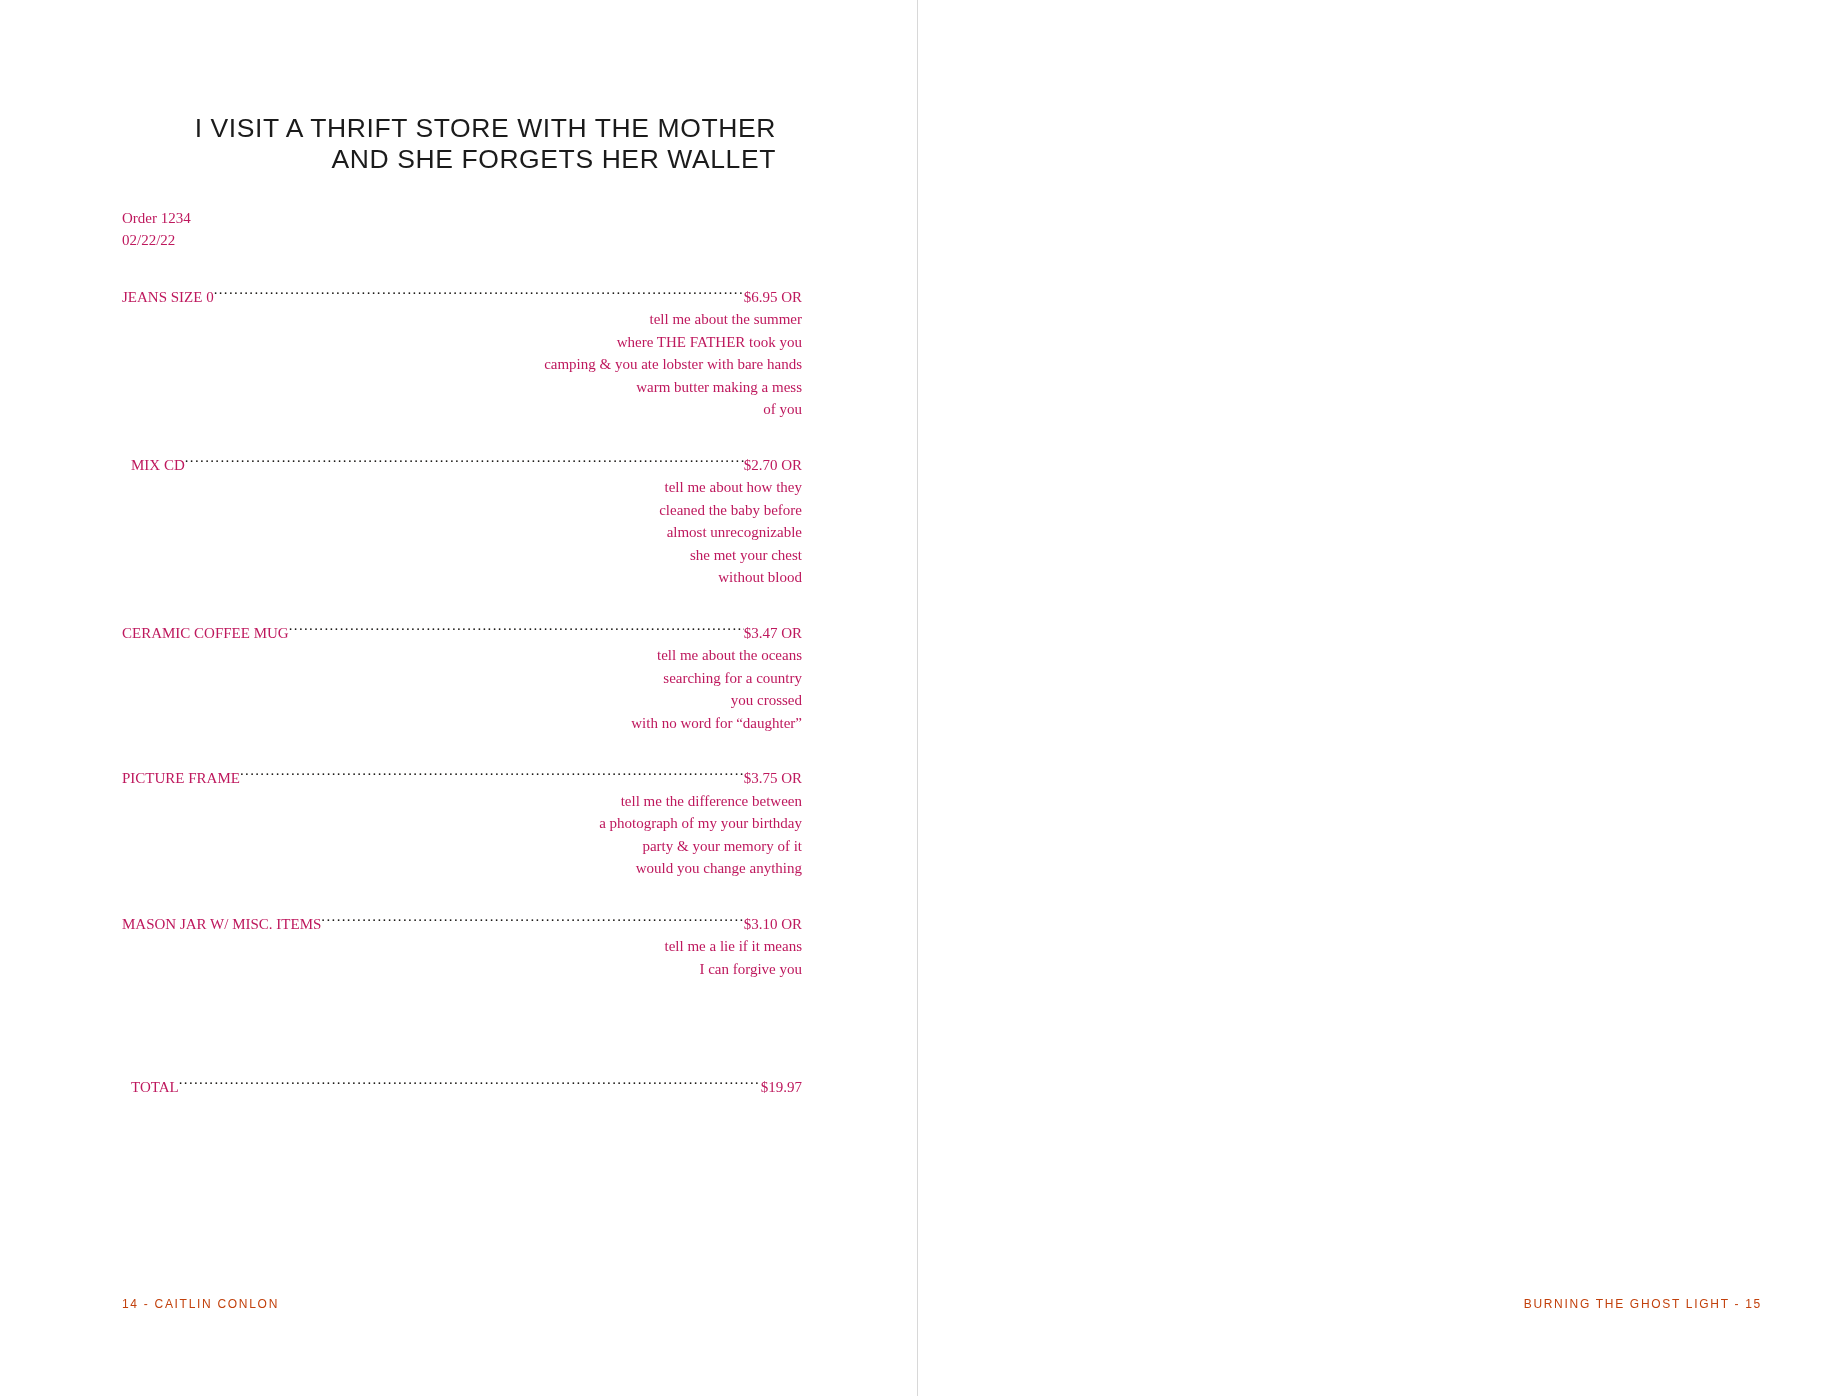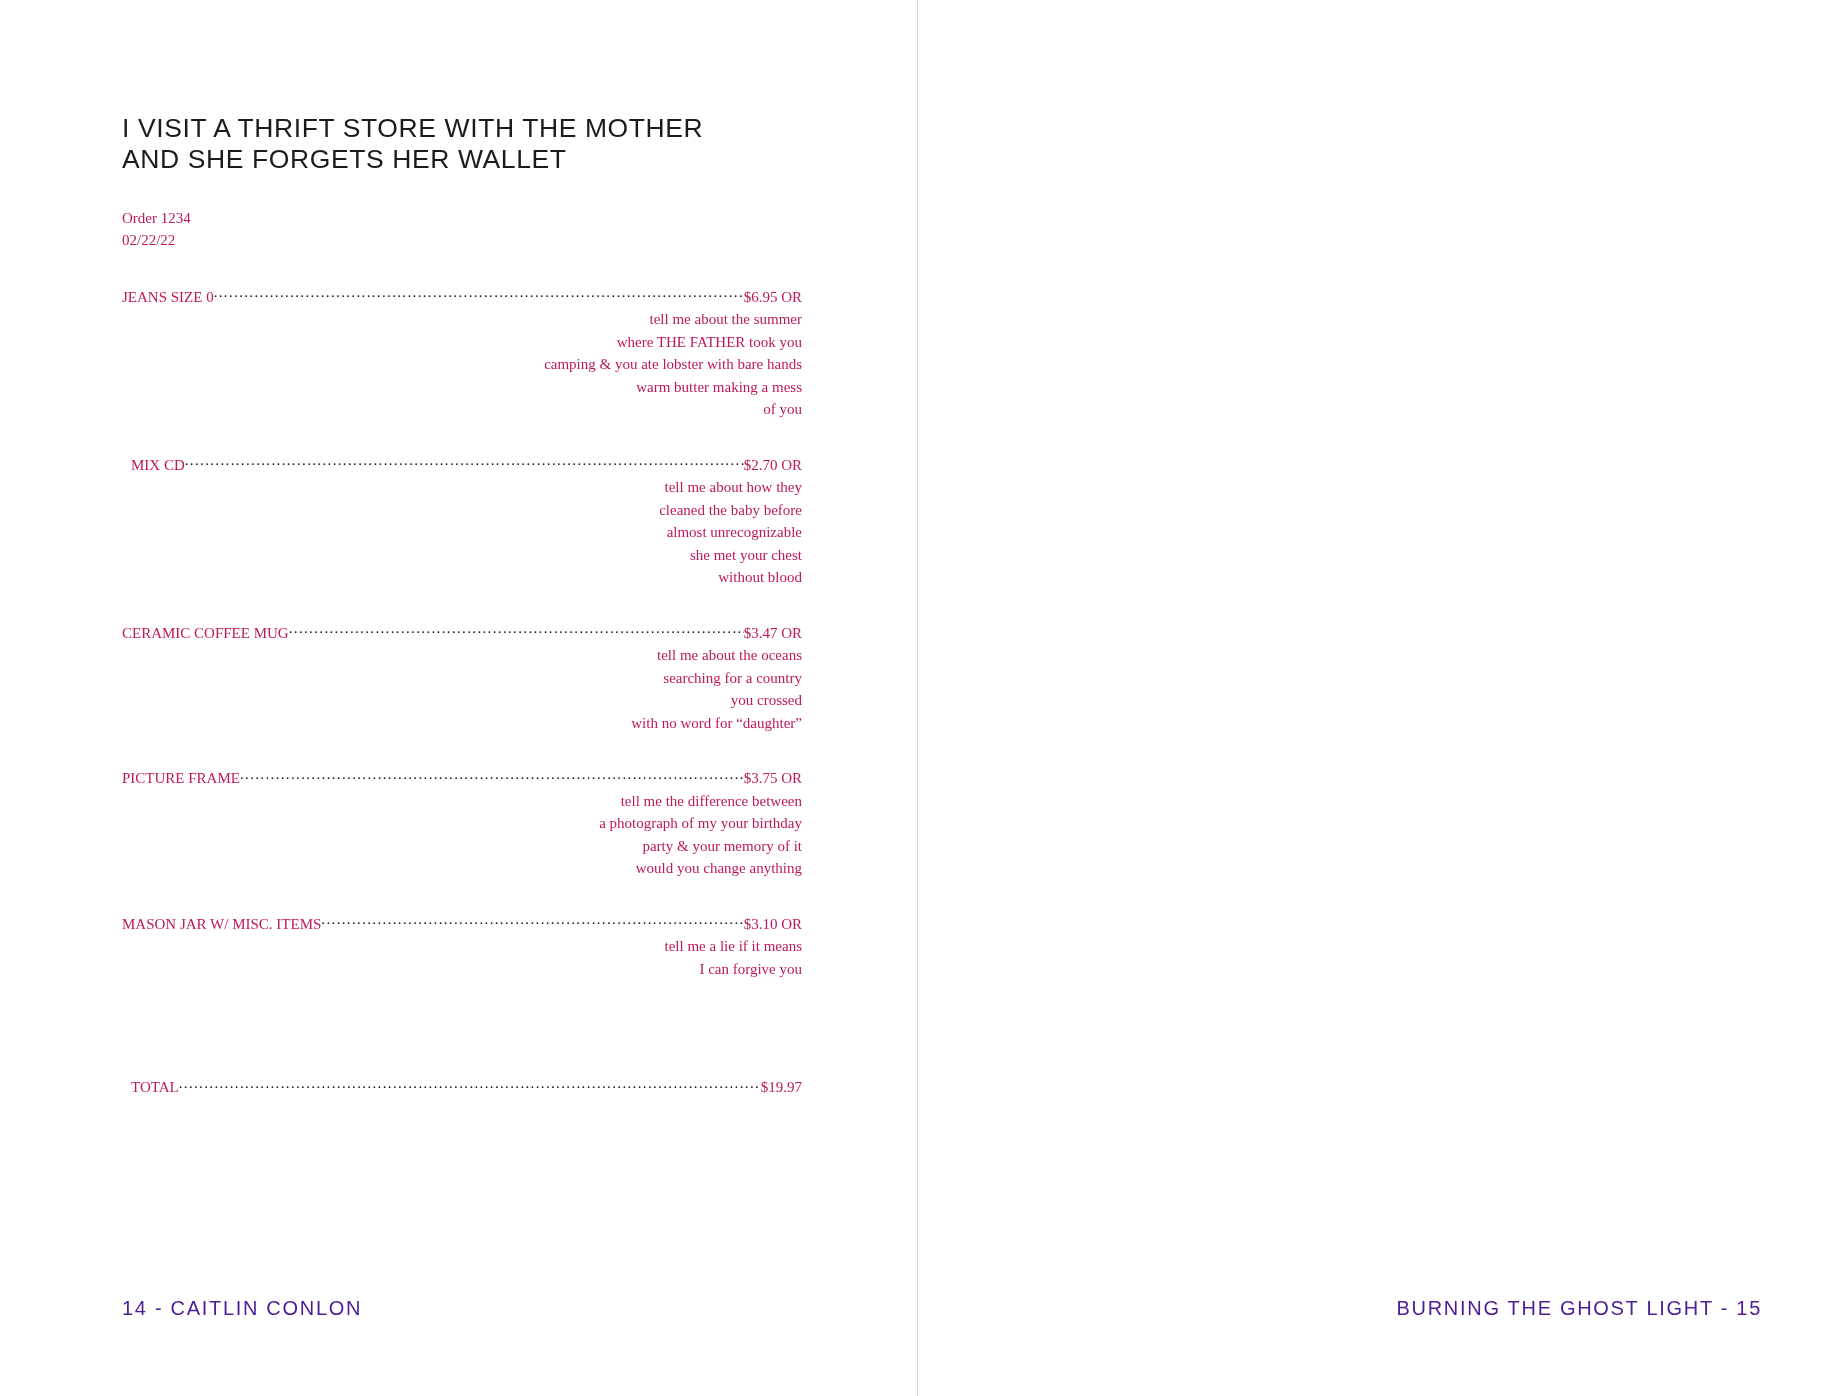--- a/index.html
+++ b/index.html
@@ -46,7 +46,7 @@
     color: #1b1b1b;
     margin: 0;
   }
-  .poem-title-left  { left: 122px; top: 113px; width: 640px; }
+  .poem-title-left  { left: 136px; top: 113px; width: 640px; text-align: right; }
 
   
   .receipt {

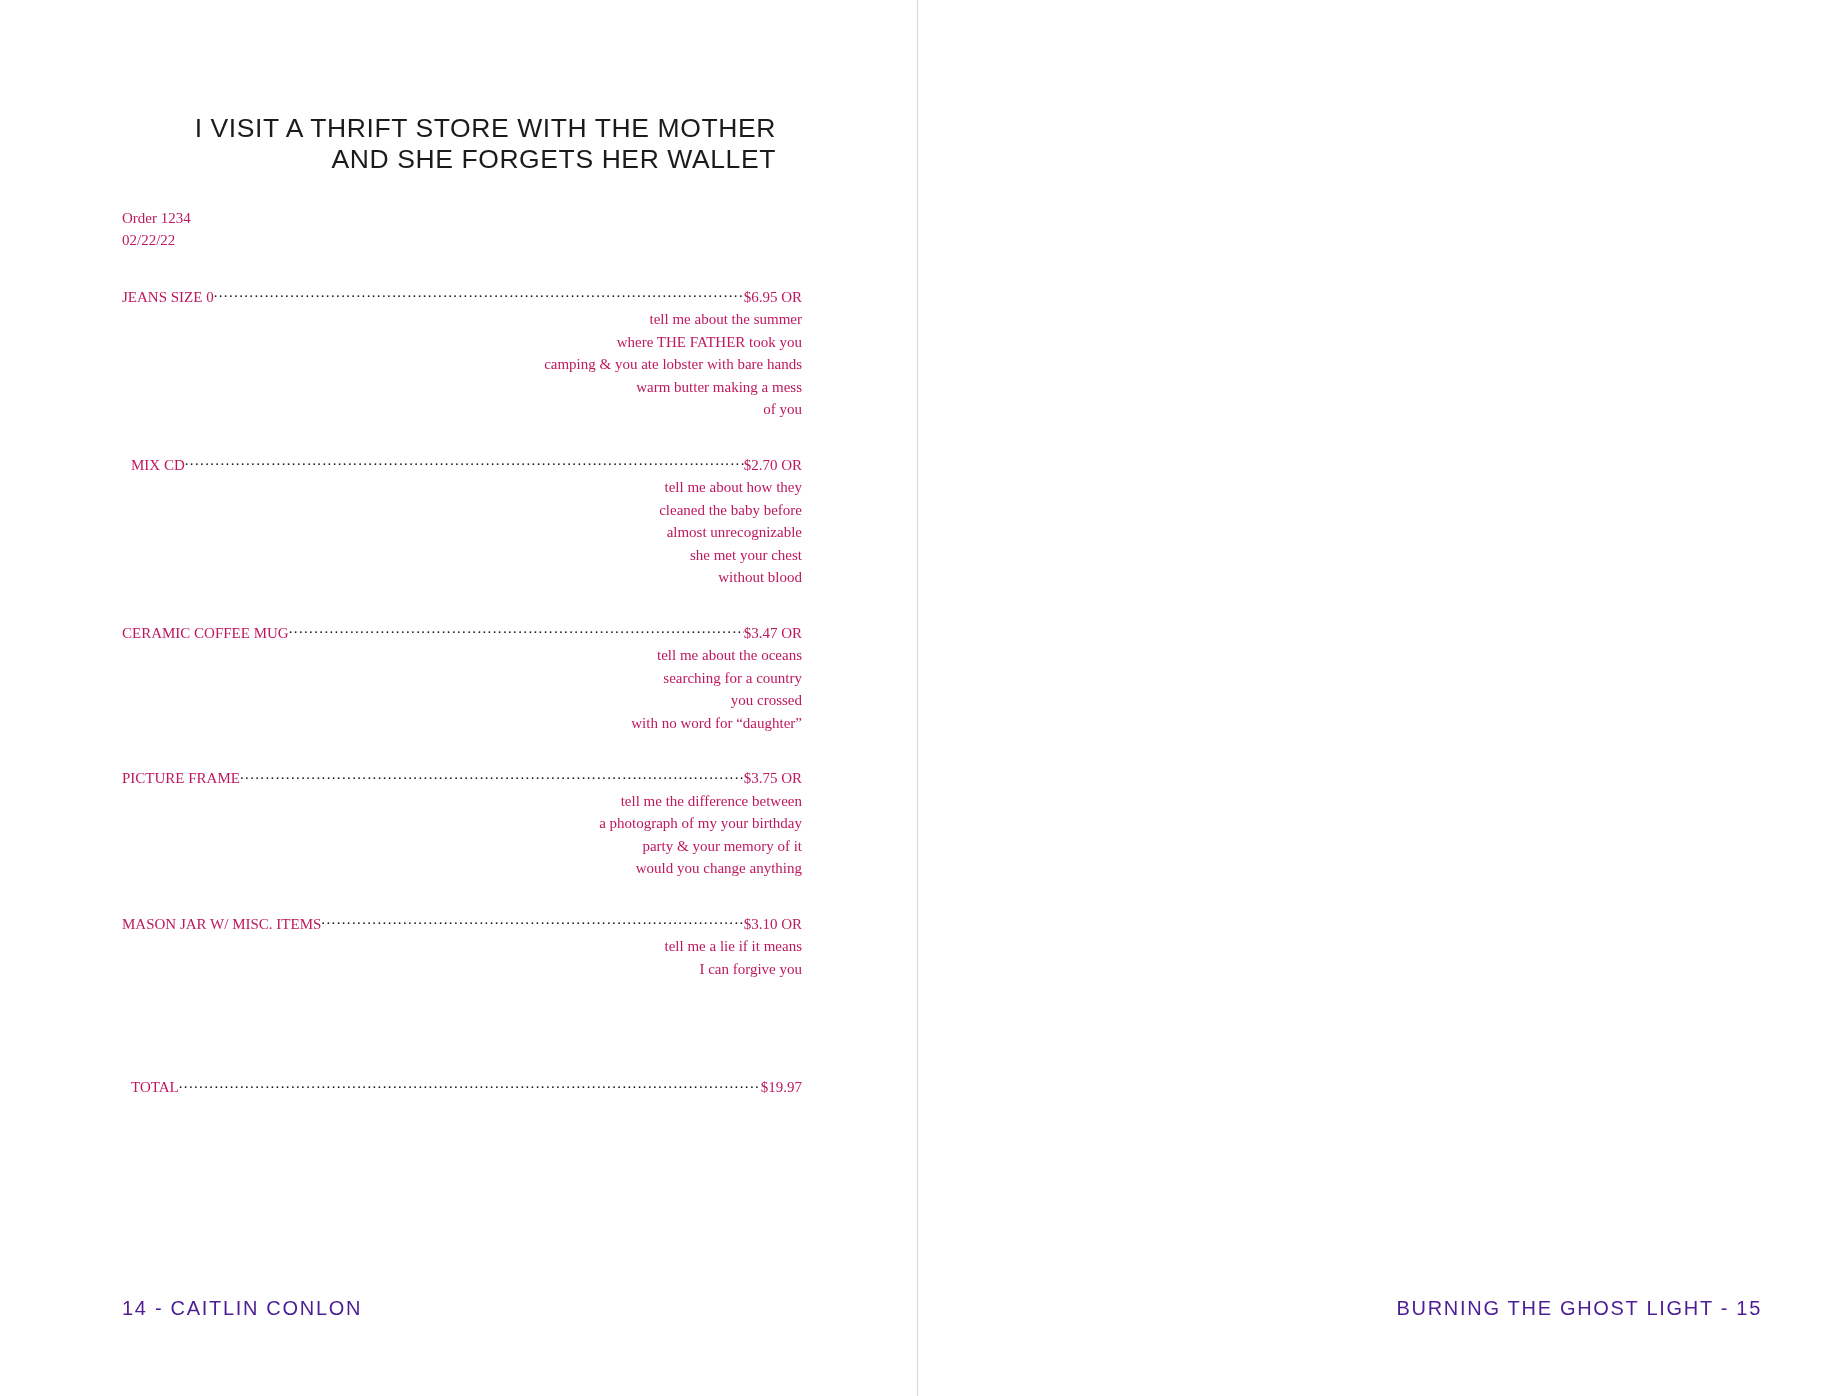--- a/index.html
+++ b/index.html
@@ -73,7 +73,7 @@
   
   .item-line {
     display: flex;
-    align-items: center;
+    align-items: flex-start;
     width: 100%;
     white-space: nowrap;
     line-height: 1.5;

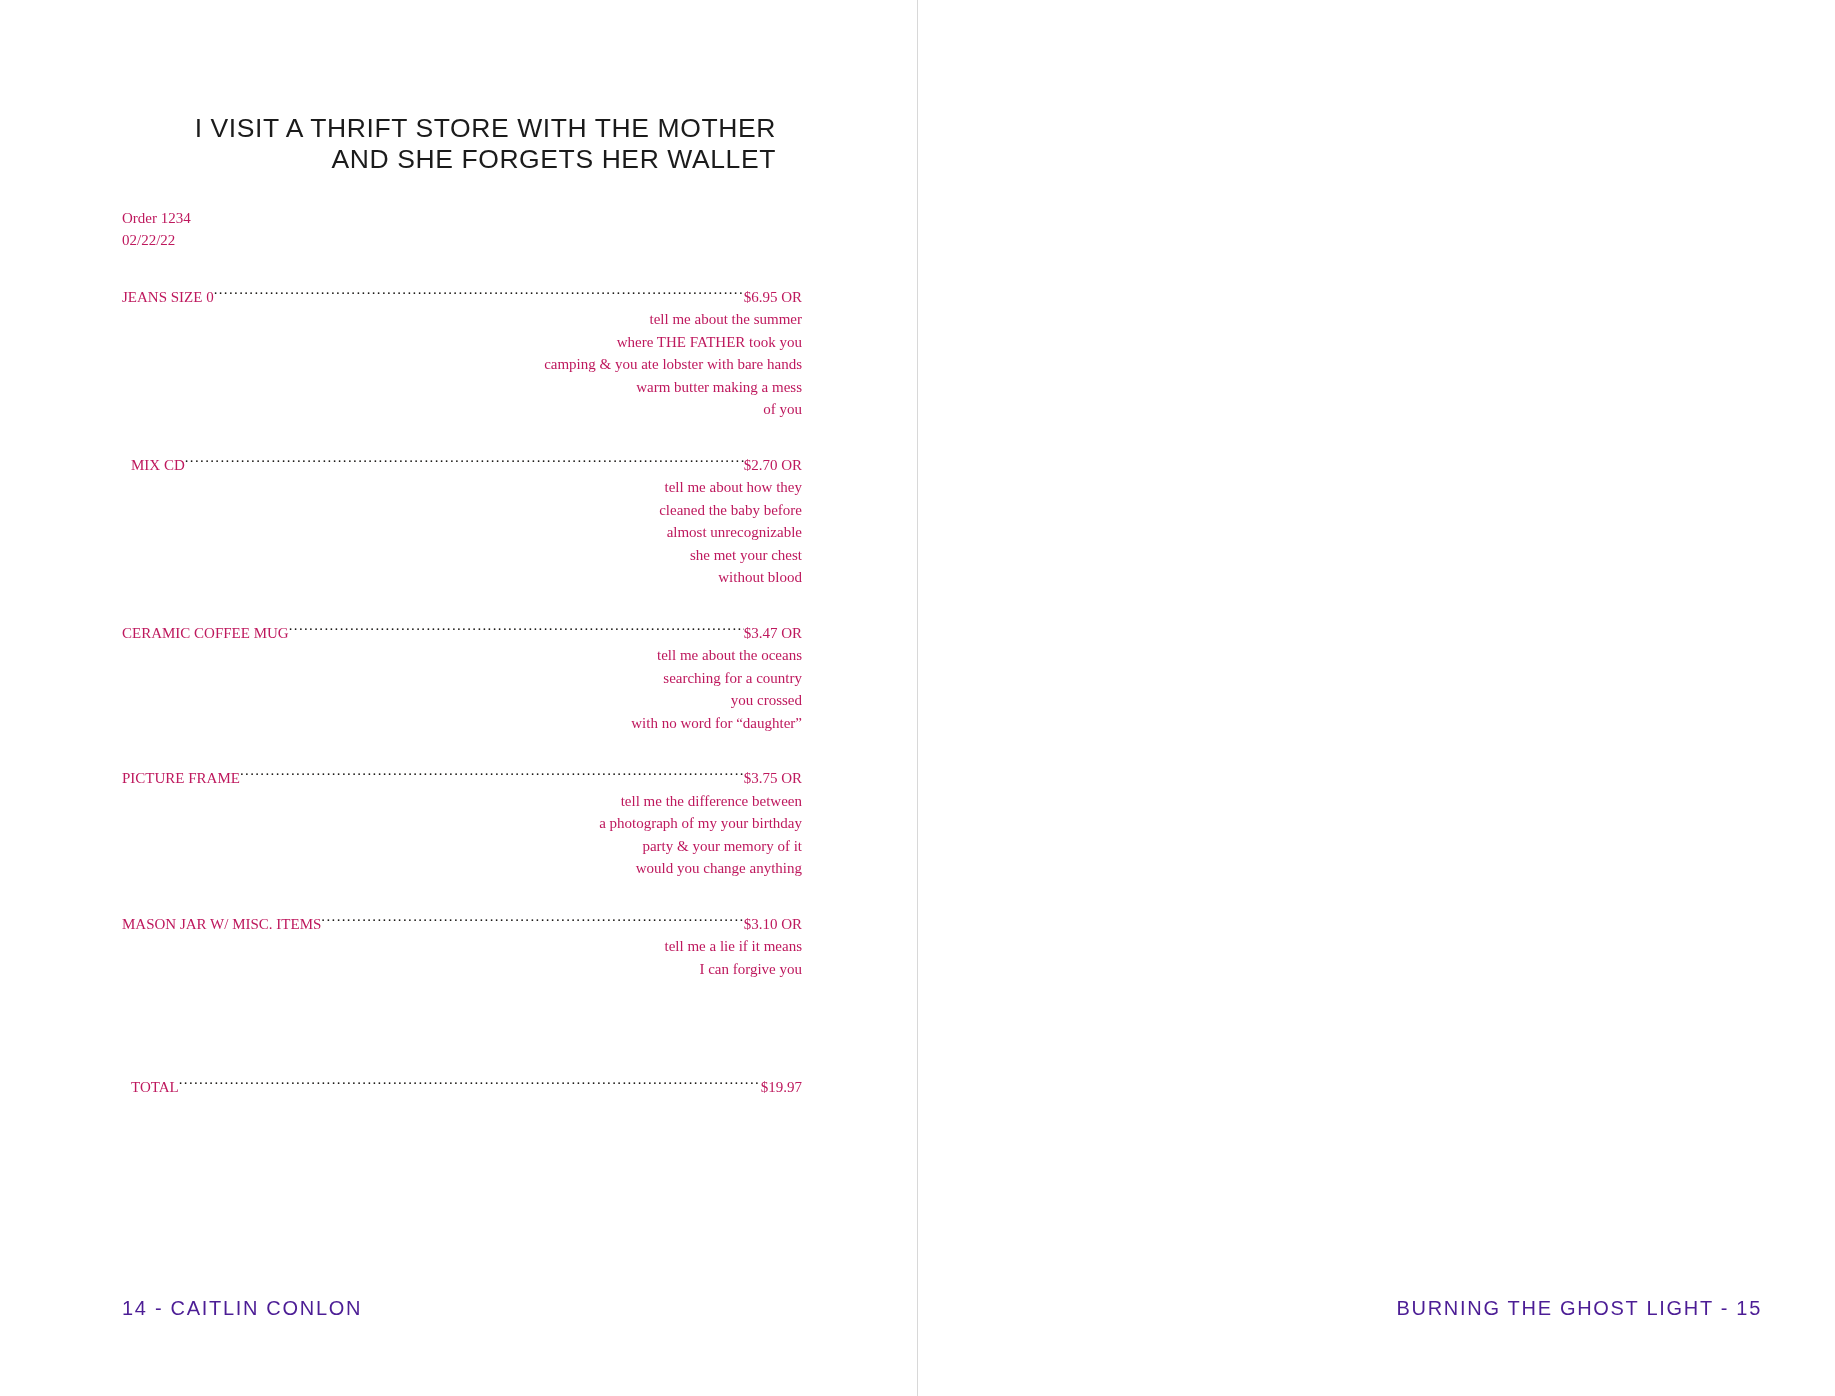--- a/index.html
+++ b/index.html
@@ -114,9 +114,9 @@
     position: absolute;
     bottom: 0;
     font-family: "Liberation Sans", sans-serif;
-    font-size: 20px;
+    font-size: 12px;
     letter-spacing: 1.7px;
-    color: #4c1d95;
+    color: #c2410c;
     white-space: nowrap;
   }
   .folio-left  { left: 122px;  top: 1297px; }

